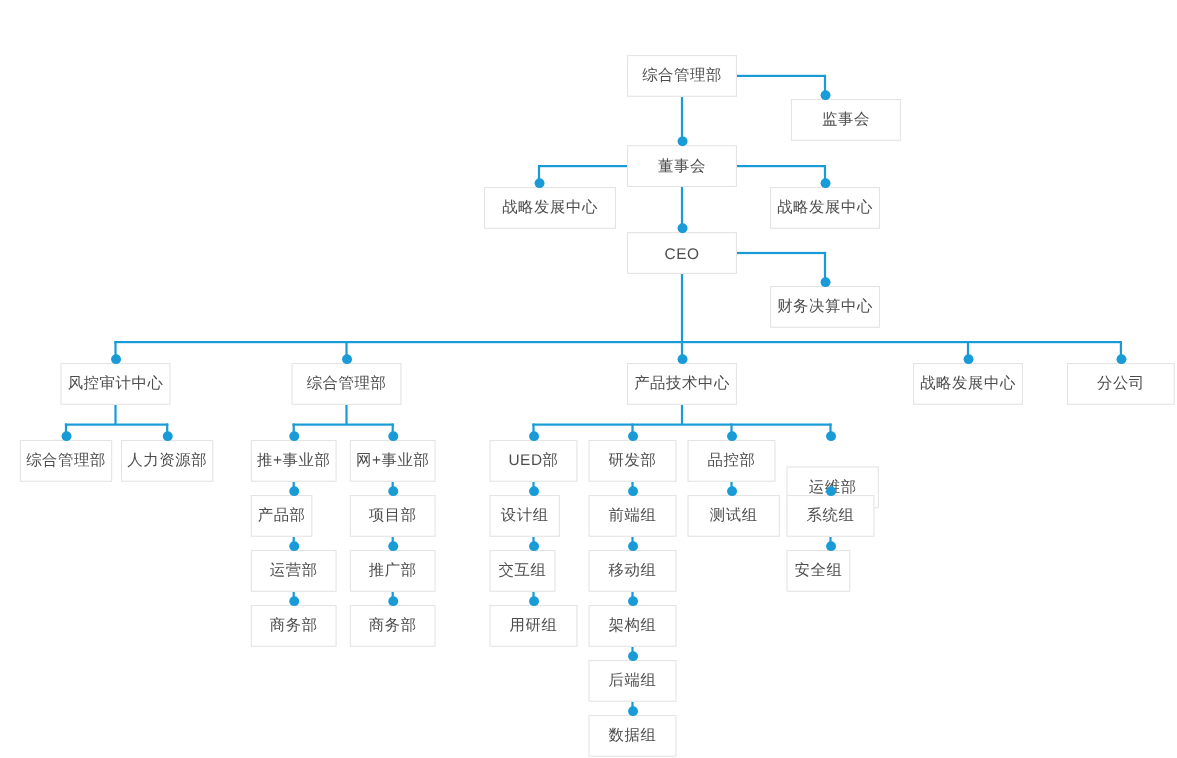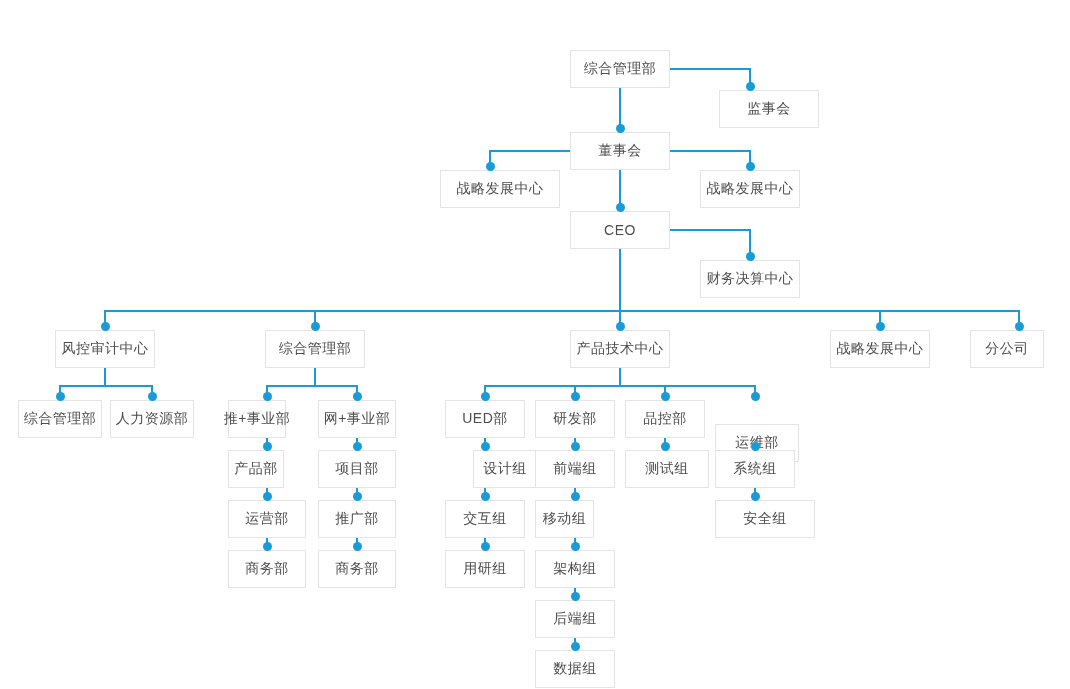--- a/index.html
+++ b/index.html
@@ -144,7 +144,7 @@
       <div class="node" style="left: 265px; top: 330px; width: 100px;">综合管理部</div>
       <div class="node" style="left: 570px; top: 330px; width: 100px;">产品技术中心</div>
       <div class="node" style="left: 830px; top: 330px; width: 100px;">战略发展中心</div>
-      <div class="node" style="left: 970px; top: 330px; width: 74px;">分公司</div>
+      <div class="node" style="left: 970px; top: 330px; width: 98px;">分公司</div>
       <div class="node" style="left: 18px; top: 400px; width: 84px;">综合管理部</div>
       <div class="node" style="left: 110px; top: 400px; width: 84px;">人力资源部</div>
       <div class="node" style="left: 228px; top: 400px; width: 58px;">推+事业部</div>

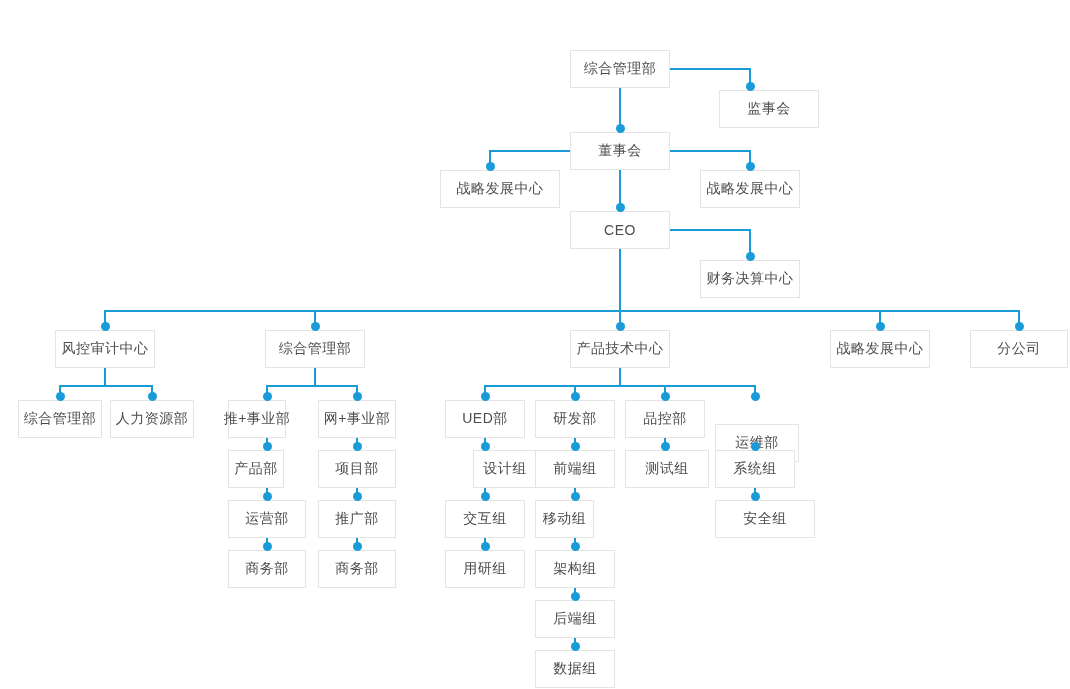--- a/index.html
+++ b/index.html
@@ -147,7 +147,7 @@
       <div class="node" style="left: 970px; top: 330px; width: 98px;">分公司</div>
       <div class="node" style="left: 18px; top: 400px; width: 84px;">综合管理部</div>
       <div class="node" style="left: 110px; top: 400px; width: 84px;">人力资源部</div>
-      <div class="node" style="left: 228px; top: 400px; width: 58px;">推+事业部</div>
+      <div class="node" style="left: 228px; top: 400px; width: 78px;">推+事业部</div>
       <div class="node" style="left: 318px; top: 400px; width: 78px;">网+事业部</div>
       <div class="node" style="left: 228px; top: 450px; width: 56px;">产品部</div>
       <div class="node" style="left: 318px; top: 450px; width: 78px;">项目部</div>

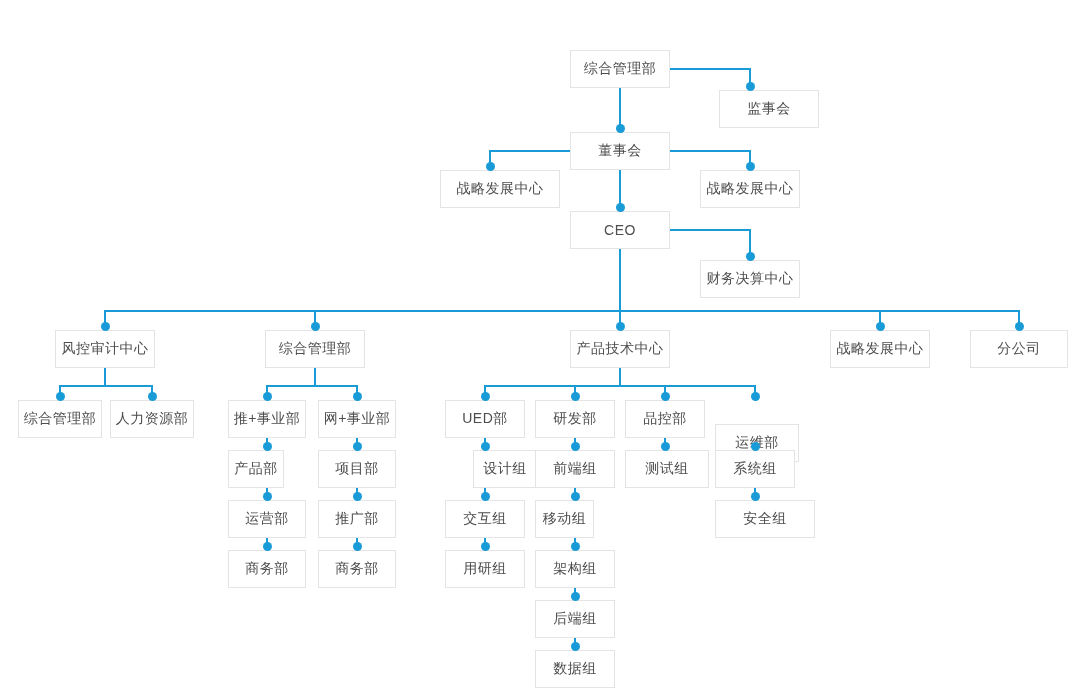--- a/index.html
+++ b/index.html
@@ -159,7 +159,7 @@
       <div class="node" style="left: 535px; top: 400px; width: 80px;">研发部</div>
       <div class="node" style="left: 625px; top: 400px; width: 80px;">品控部</div>
       <div class="node" style="left: 715px; top: 424px; width: 84px;">运维部</div>
-      <div class="node" style="left: 445px; top: 450px; width: 64px; margin-left: 28px;">设计组</div>
+      <div class="node" style="left: 445px; top: 450px; width: 64px;">设计组</div>
       <div class="node" style="left: 445px; top: 500px; width: 80px;">交互组</div>
       <div class="node" style="left: 445px; top: 550px; width: 80px;">用研组</div>
       <div class="node" style="left: 535px; top: 450px; width: 80px;">前端组</div>

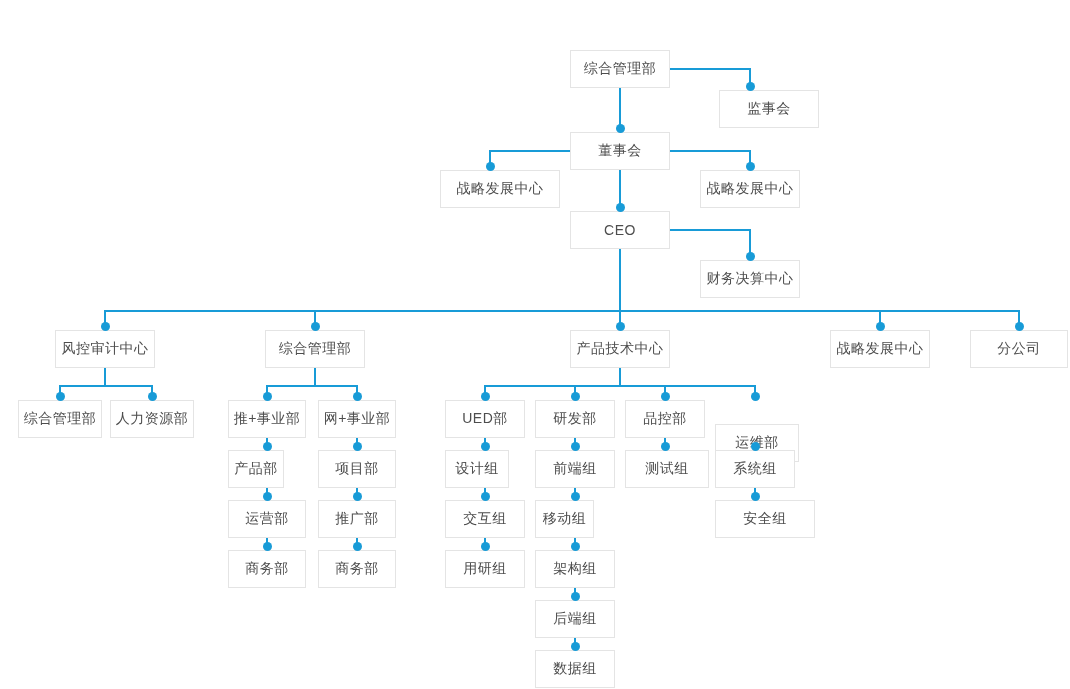--- a/index.html
+++ b/index.html
@@ -160,7 +160,7 @@
       <div class="node" style="left: 625px; top: 400px; width: 80px;">品控部</div>
       <div class="node" style="left: 715px; top: 424px; width: 84px;">运维部</div>
       <div class="node" style="left: 445px; top: 450px; width: 64px;">设计组</div>
-      <div class="node" style="left: 445px; top: 500px; width: 80px;">交互组</div>
+      <div class="node" style="left: 445px; top: 500px; width: 60px;">交互组</div>
       <div class="node" style="left: 445px; top: 550px; width: 80px;">用研组</div>
       <div class="node" style="left: 535px; top: 450px; width: 80px;">前端组</div>
       <div class="node" style="left: 535px; top: 500px; width: 59px;">移动组</div>

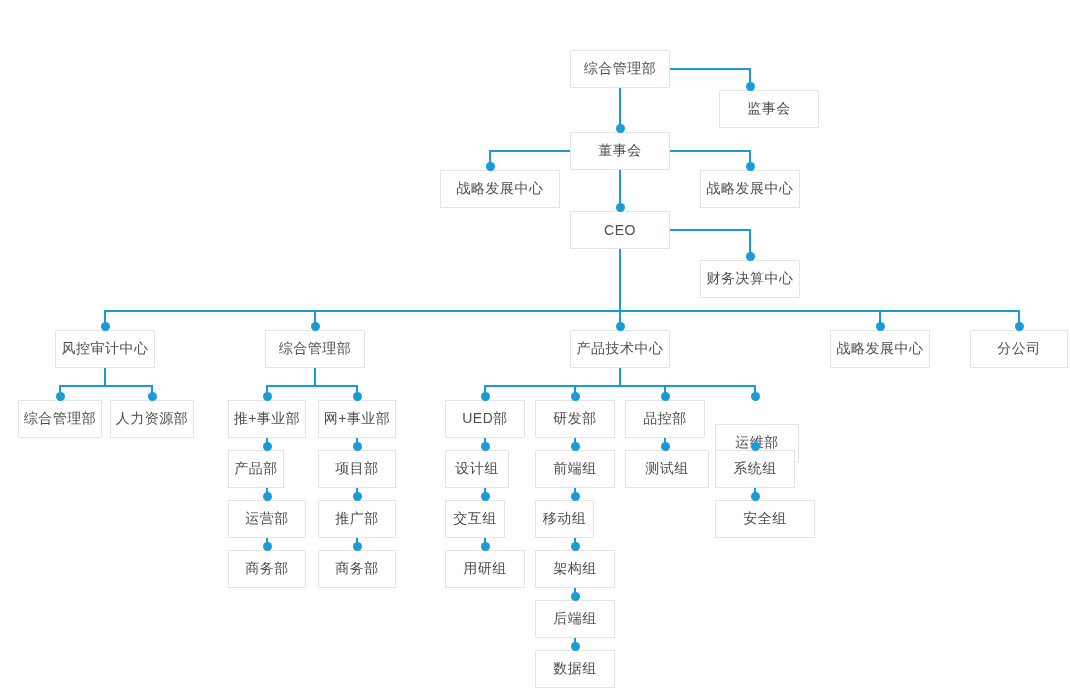--- a/index.html
+++ b/index.html
@@ -163,7 +163,7 @@
       <div class="node" style="left: 445px; top: 500px; width: 60px;">交互组</div>
       <div class="node" style="left: 445px; top: 550px; width: 80px;">用研组</div>
       <div class="node" style="left: 535px; top: 450px; width: 80px;">前端组</div>
-      <div class="node" style="left: 535px; top: 500px; width: 59px;">移动组</div>
+      <div class="node" style="left: 535px; top: 500px; width: 80px;">移动组</div>
       <div class="node" style="left: 535px; top: 550px; width: 80px;">架构组</div>
       <div class="node" style="left: 535px; top: 600px; width: 80px;">后端组</div>
       <div class="node" style="left: 535px; top: 650px; width: 80px;">数据组</div>

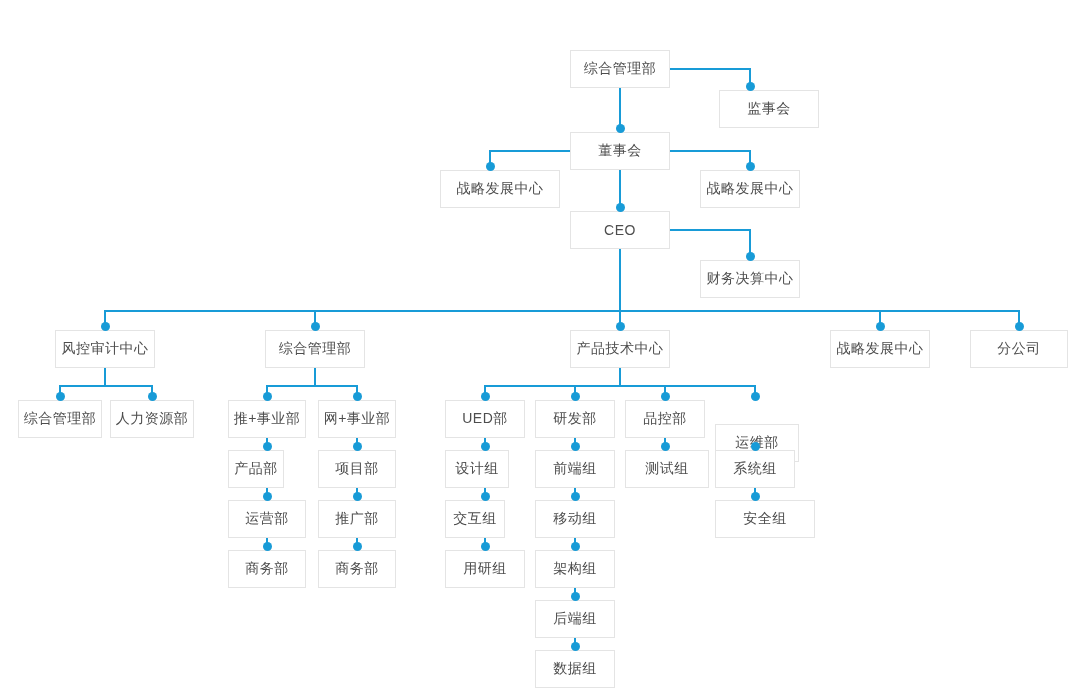--- a/index.html
+++ b/index.html
@@ -169,7 +169,7 @@
       <div class="node" style="left: 535px; top: 650px; width: 80px;">数据组</div>
       <div class="node" style="left: 625px; top: 450px; width: 84px;">测试组</div>
       <div class="node" style="left: 715px; top: 450px; width: 80px;">系统组</div>
-      <div class="node" style="left: 715px; top: 500px; width: 100px;">安全组</div>
+      <div class="node" style="left: 715px; top: 500px; width: 58px;">安全组</div>
     </div>
 </div>
 

